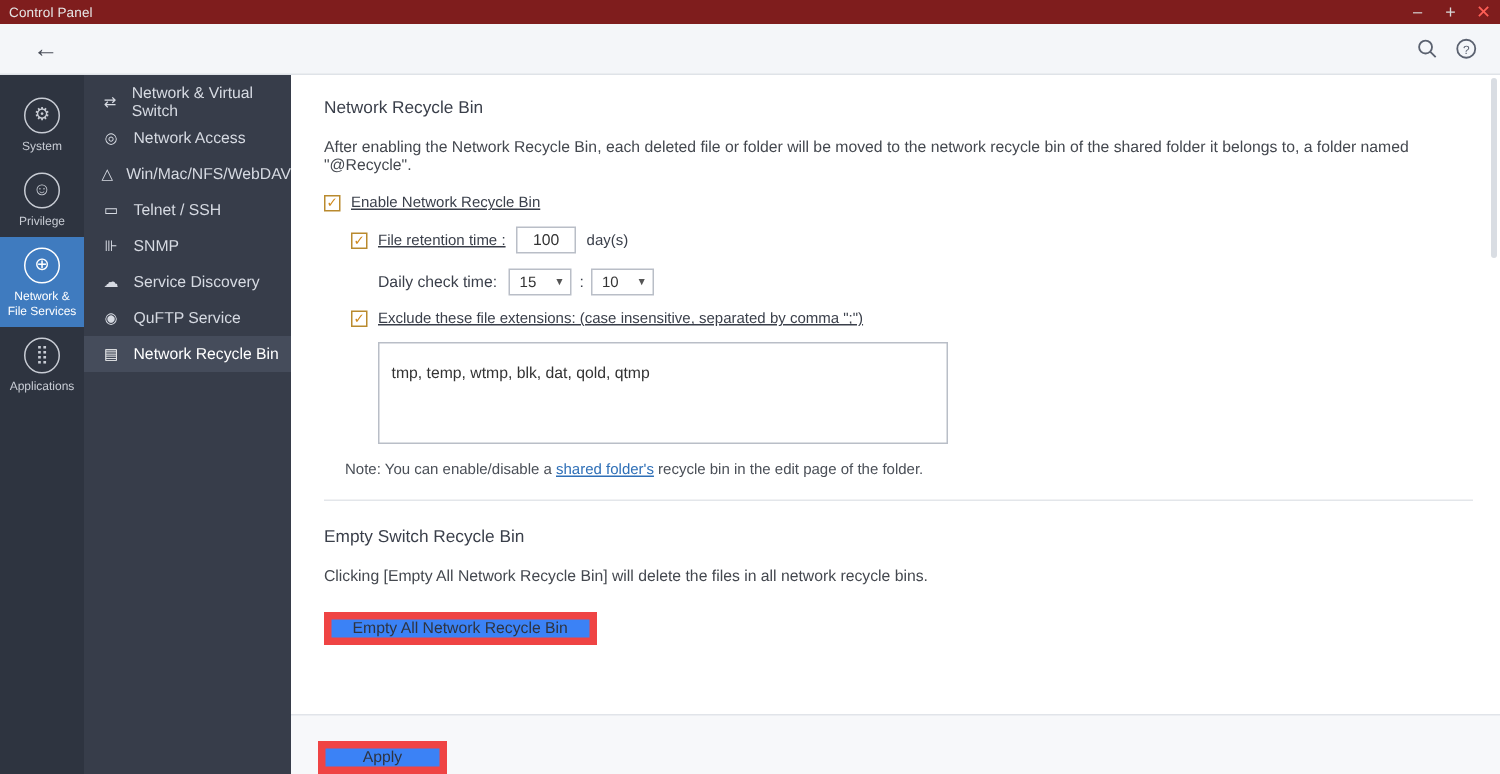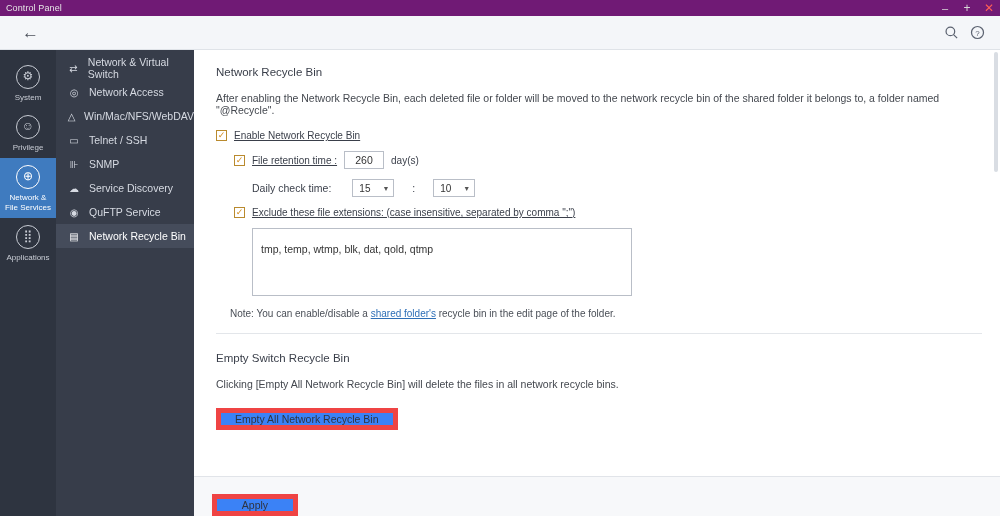--- a/index.html
+++ b/index.html
@@ -20,7 +20,7 @@
   
   .titlebar {
     height: 16px;
-    background: #701a75;
+    background: #7f1d1d;
     color: #e6e6e6;
     display: flex;
     align-items: center;

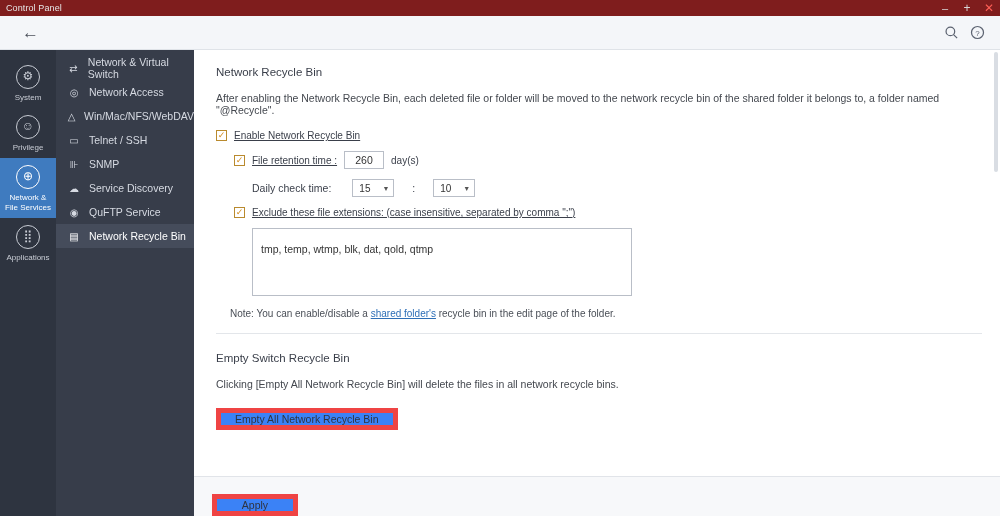--- a/index.html
+++ b/index.html
@@ -371,7 +371,7 @@
         <div class="row indent1">
           <span class="cb checked">✓</span>
           <span class="cb-label">File retention time :</span>
-          <span class="txtinput num-field">260</span>
+          <span class="txtinput num-field">100</span>
           <span class="unit">day(s)</span>
         </div>
 

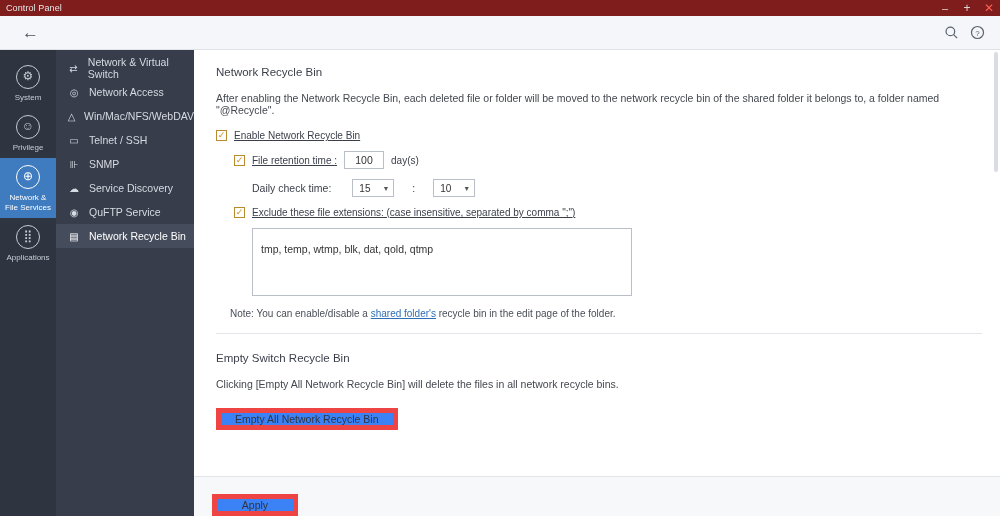--- a/index.html
+++ b/index.html
@@ -174,7 +174,7 @@
   .cb.checked { border-color: #b98a2e; }
   .cb-label { font-size: 10px; color: #3a3f4a; text-decoration: underline; }
   .indent1 { margin-left: 18px; }
-  .indent2 { margin-left: 36px; gap: 13px; }
+  .indent2 { margin-left: 36px; }
 
   .txtinput {
     height: 18px;

